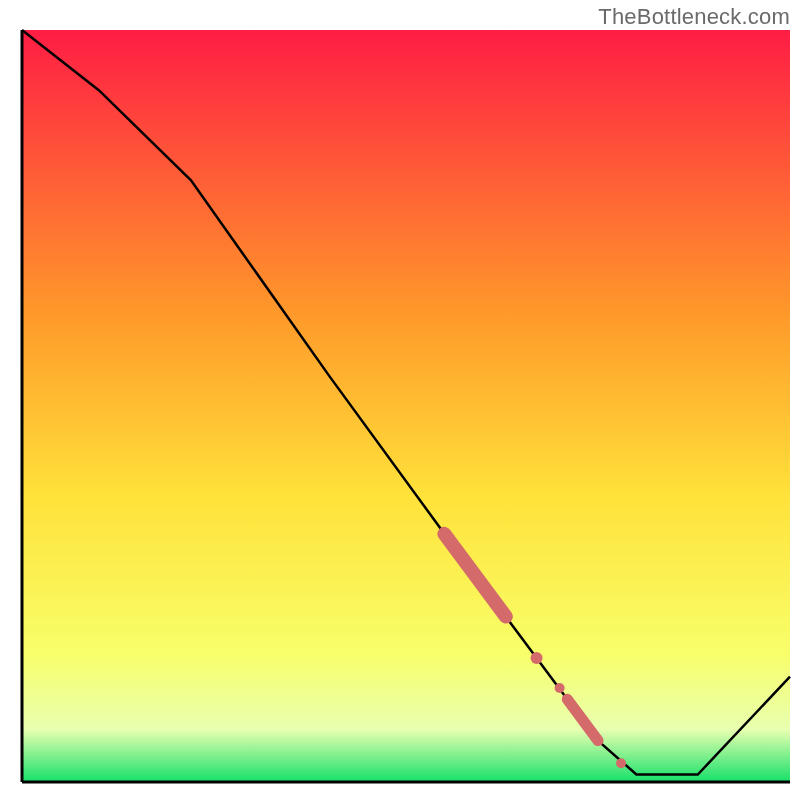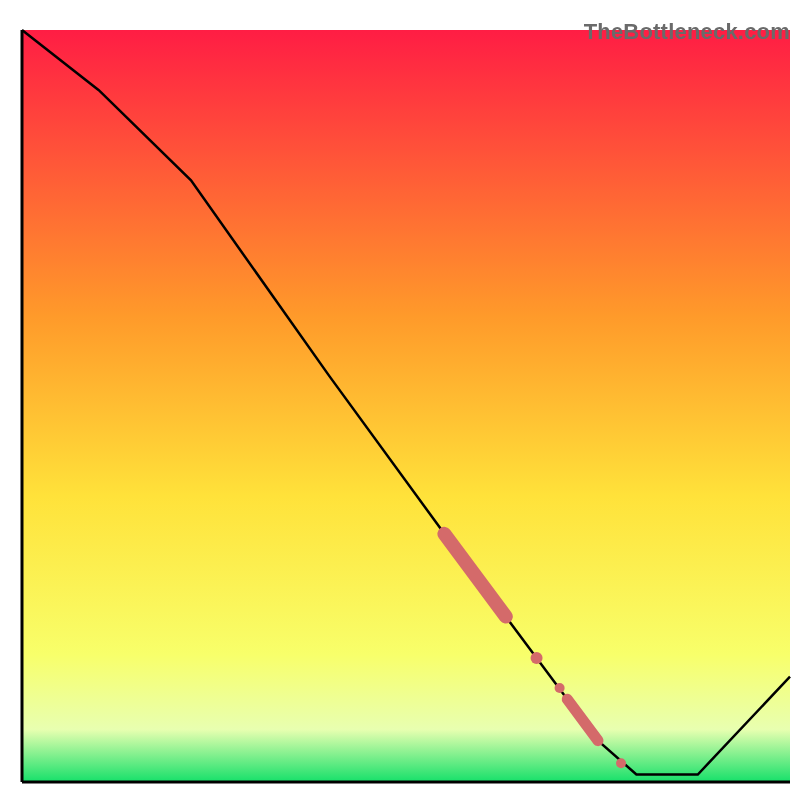--- a/index.html
+++ b/index.html
@@ -18,10 +18,10 @@
   }
   .watermark {
     position: absolute;
-    top: 19px;
+    top: 4px;
     right: 10px;
     font-size: 22px;
-    font-weight: 700;
+    font-weight: 400;
     color: #6a6a6a;
     letter-spacing: 0.2px;
     z-index: 10;

